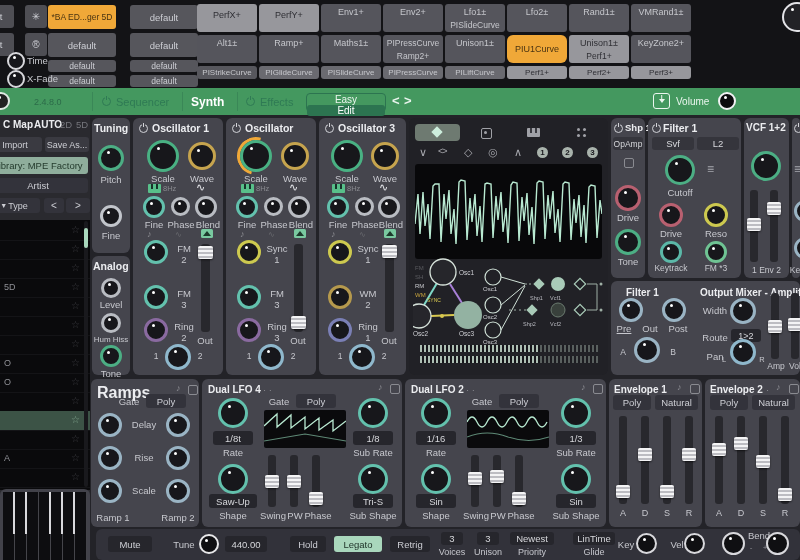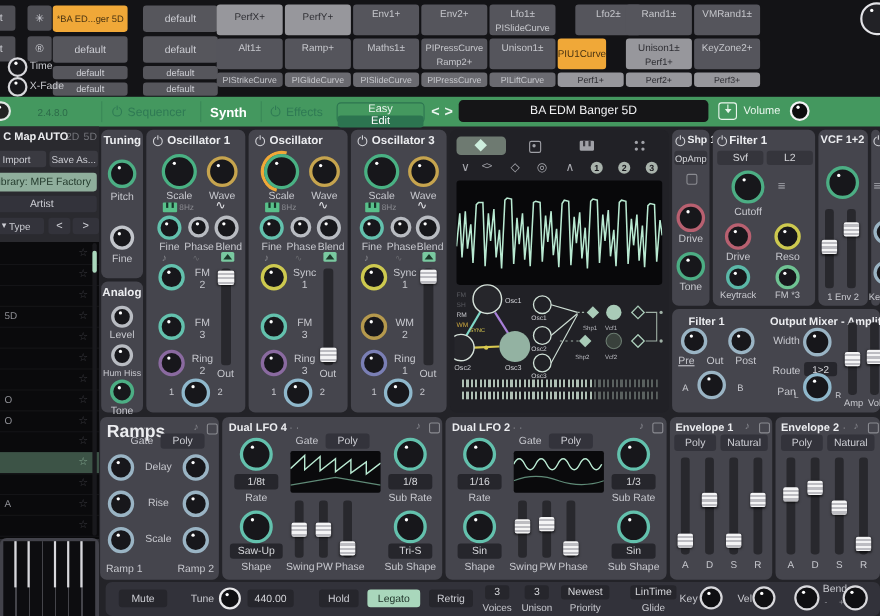--- a/index.html
+++ b/index.html
@@ -94,7 +94,7 @@
   <div class="mc" style="left:321px;top:4px;width:60px;height:28px;">Env1+</div>
   <div class="mc" style="left:383px;top:4px;width:60px;height:28px;">Env2+</div>
   <div class="mc" style="left:445px;top:4px;width:60px;height:28px;"><span>Lfo1±</span><span class="sub">PISlideCurve</span></div>
-  <div class="mc" style="left:523px;top:4px;width:60px;height:28px;">Lfo2±</div>
+  <div class="mc" style="left:507px;top:4px;width:60px;height:28px;">Lfo2±</div>
   <div class="mc" style="left:569px;top:4px;width:60px;height:28px;">Rand1±</div>
   <div class="mc" style="left:631px;top:4px;width:60px;height:28px;">VMRand1±</div>
 

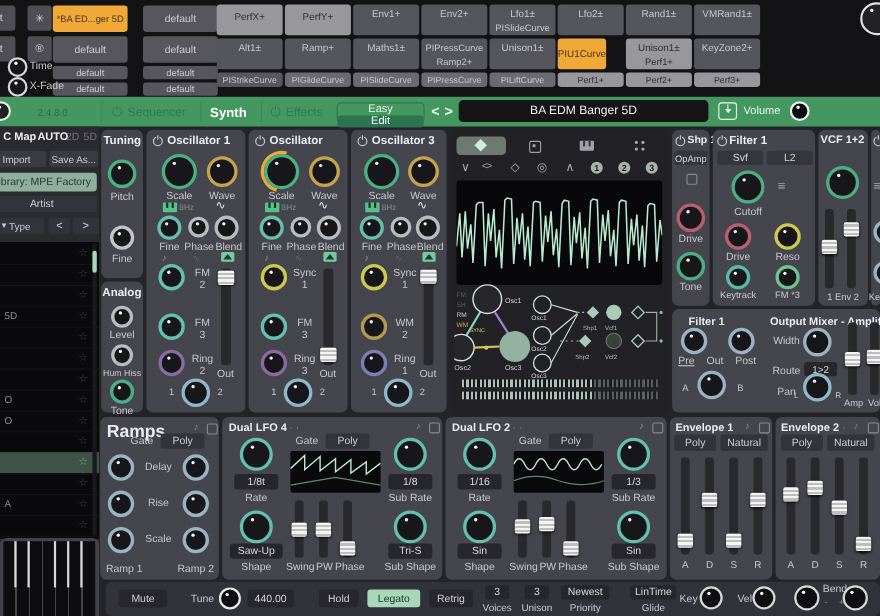--- a/index.html
+++ b/index.html
@@ -103,7 +103,7 @@
   <div class="mc" style="left:321px;top:35px;width:60px;height:28px;">Maths1±</div>
   <div class="mc" style="left:383px;top:35px;width:60px;height:28px;font-size:8.5px;"><span>PIPressCurve</span><span class="sub">Ramp2+</span></div>
   <div class="mc" style="left:445px;top:35px;width:60px;height:28px;">Unison1±</div>
-  <div class="mc orange" style="left:507px;top:35px;width:44px;height:28px;padding-top:9px;">PIU1Curve</div>
+  <div class="mc orange" style="left:507px;top:35px;width:60px;height:28px;padding-top:9px;border-radius:6px;">PIU1Curve</div>
   <div class="mc light" style="left:569px;top:35px;width:60px;height:28px;"><span>Unison1±</span><span class="sub">Perf1+</span></div>
   <div class="mc" style="left:631px;top:35px;width:60px;height:28px;">KeyZone2+</div>
 

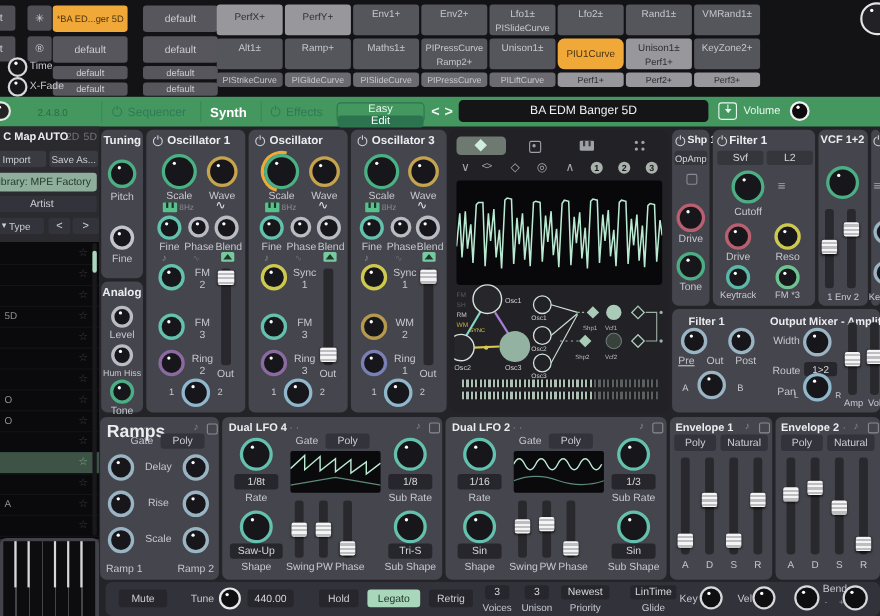--- a/index.html
+++ b/index.html
@@ -135,7 +135,6 @@
   </div>
   <div class="lbl" style="left:392px;top:94px;font-size:13px;font-weight:bold;color:#eaf5ee;">&lt;</div>
   <div class="lbl" style="left:404px;top:94px;font-size:13px;font-weight:bold;color:#eaf5ee;">&gt;</div>
-  <div class="vbox" style="left:417px;top:91px;width:227px;height:20px;background:#151517;border-radius:4px;font-size:11px;color:#f0f0f2;">BA EDM Banger 5D</div>
   <span class="saveic" style="left:653px;top:93px;"></span>
   <div class="lbl" style="left:676px;top:96px;color:#eaf6ee;font-size:10px;">Volume</div>
   <div class="k" style="left:718px;top:92px;width:18px;height:18px;--r:#f2f2f4;border-width:2px;background:#0c0c0e;"></div>

